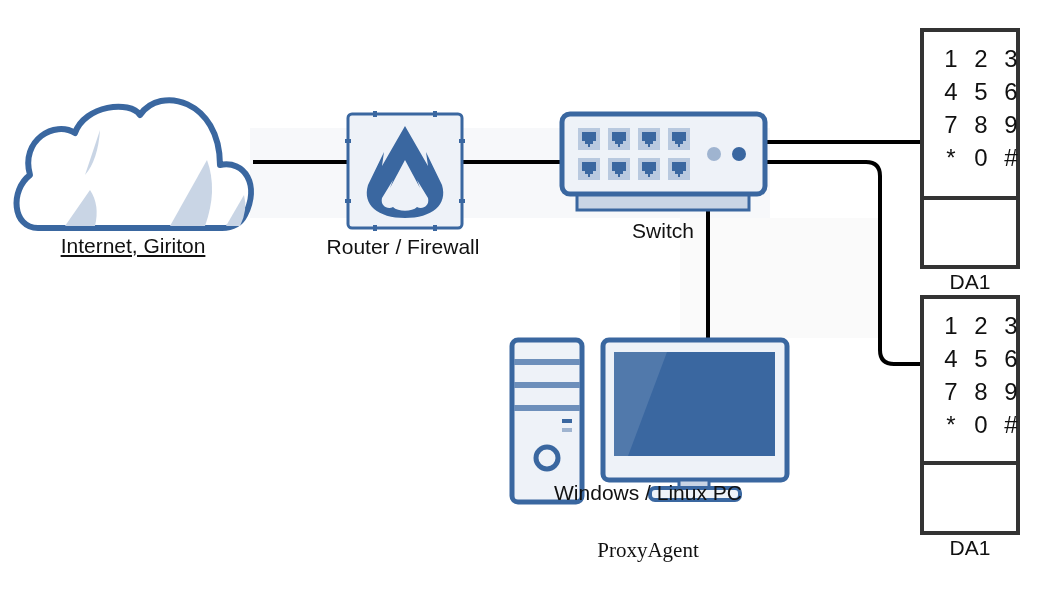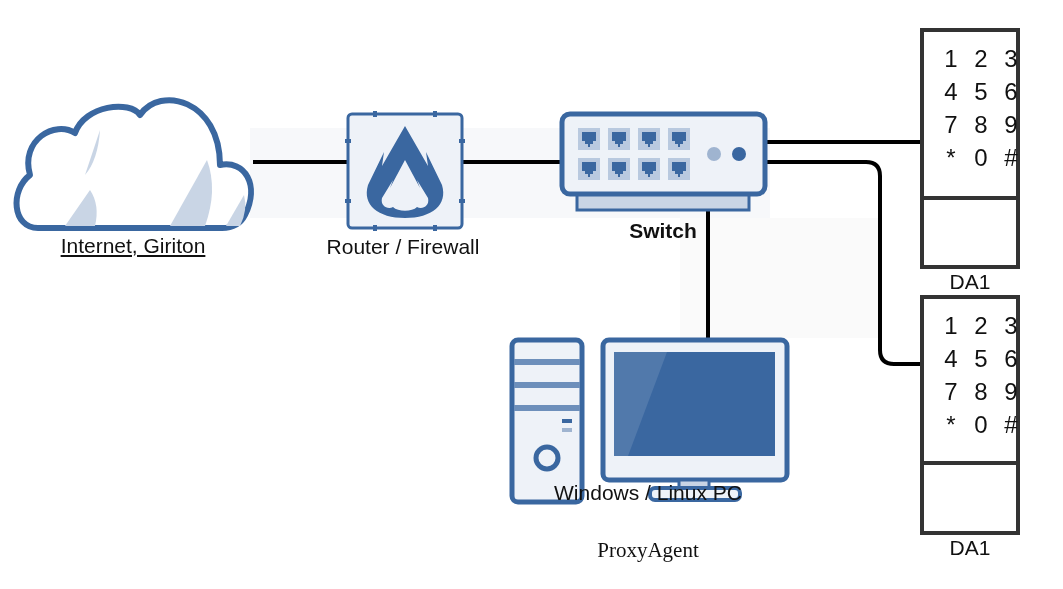--- a/index.html
+++ b/index.html
@@ -155,7 +155,7 @@
 
 <div class="label" style="left:30px; top:233px; width:206px;text-decoration:underline;">Internet, Giriton</div>
 <div class="label" style="left:300px; top:234px; width:206px;">Router / Firewall</div>
-<div class="label" style="left:610px; top:218px; width:106px;font-weight:bold;">Switch</div>
+<div class="label" style="left:610px; top:218px; width:106px;">Switch</div>
 <div class="label" style="left:520px; top:480px; width:256px;">Windows / Linux PC</div>
 <div class="label" style="left:520px; top:537px; width:256px;font-family:Liberation Serif, serif;">ProxyAgent</div>
 

